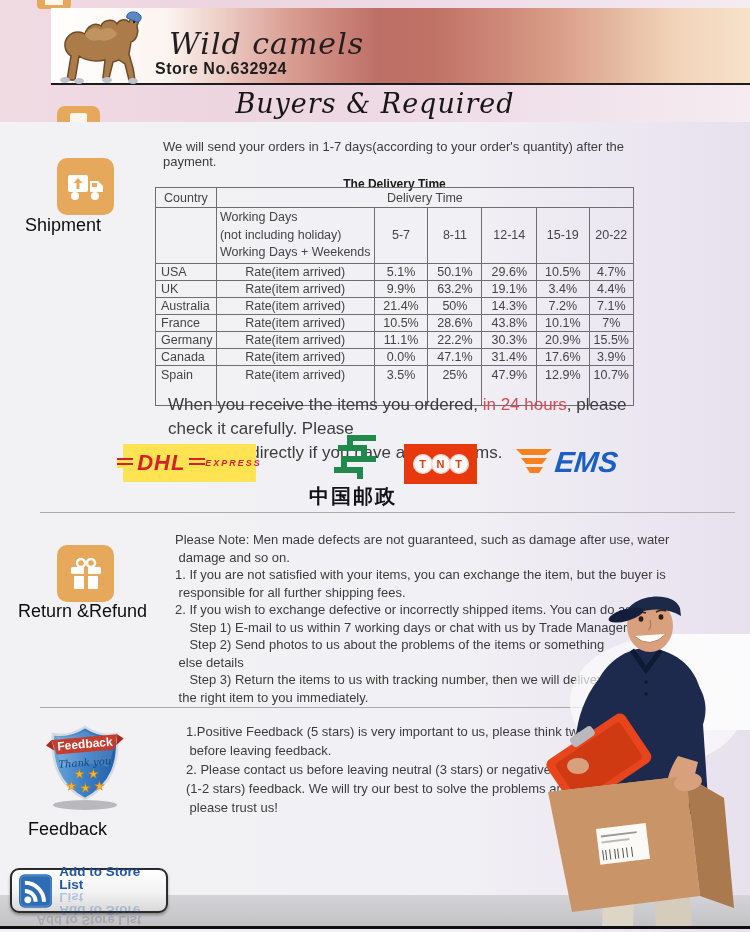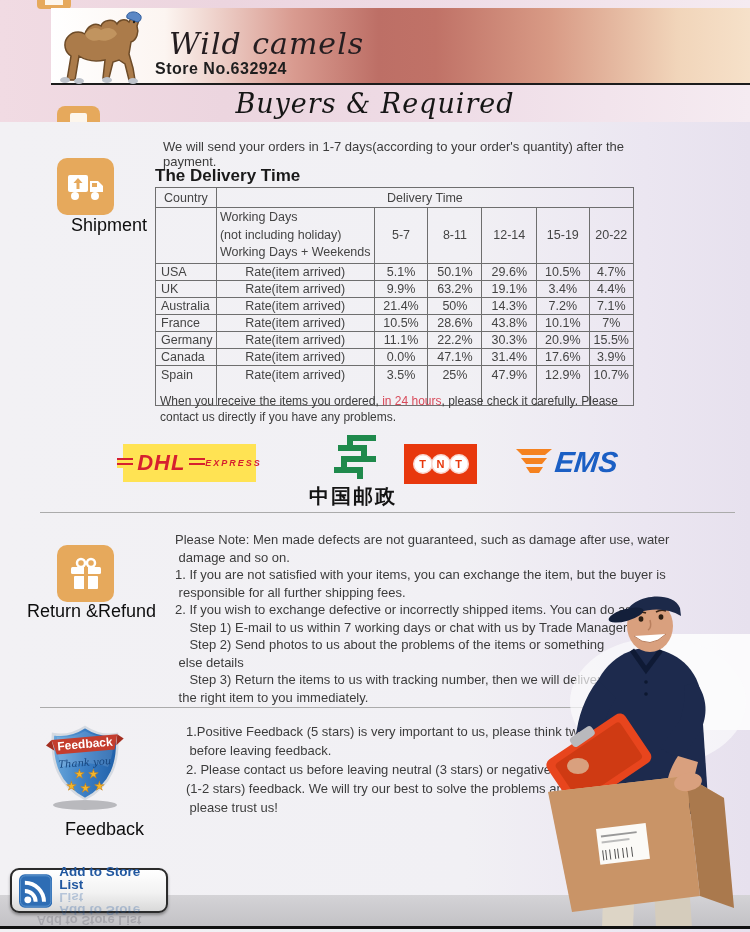--- a/index.html
+++ b/index.html
@@ -30,7 +30,7 @@
   .section-label { position:absolute; font-size:18px; color:#0d0d0d; text-align:right; }
   
   .intro-text { position:absolute; left:163px; top:139px; width:480px; font-size:13px; color:#3c3c3c; }
-  .table-title { position:absolute; left:155px; top:166px; width:479px; text-align:left; font-size:17px; font-weight:bold; color:#1a1a1a; }
+  .table-title { position:absolute; left:155px; top:177px; width:479px; text-align:center; font-size:12px; font-weight:bold; color:#1a1a1a; }
   table.delivery { position:absolute; left:155px; top:187px; width:479px; border-collapse:collapse; font-size:12.5px; color:#444; }
   table.delivery th, table.delivery td { border:1px solid #6e6e6e; font-weight:normal; padding:1px 3px; }
   table.delivery .h1 { height:20px; text-align:center; }

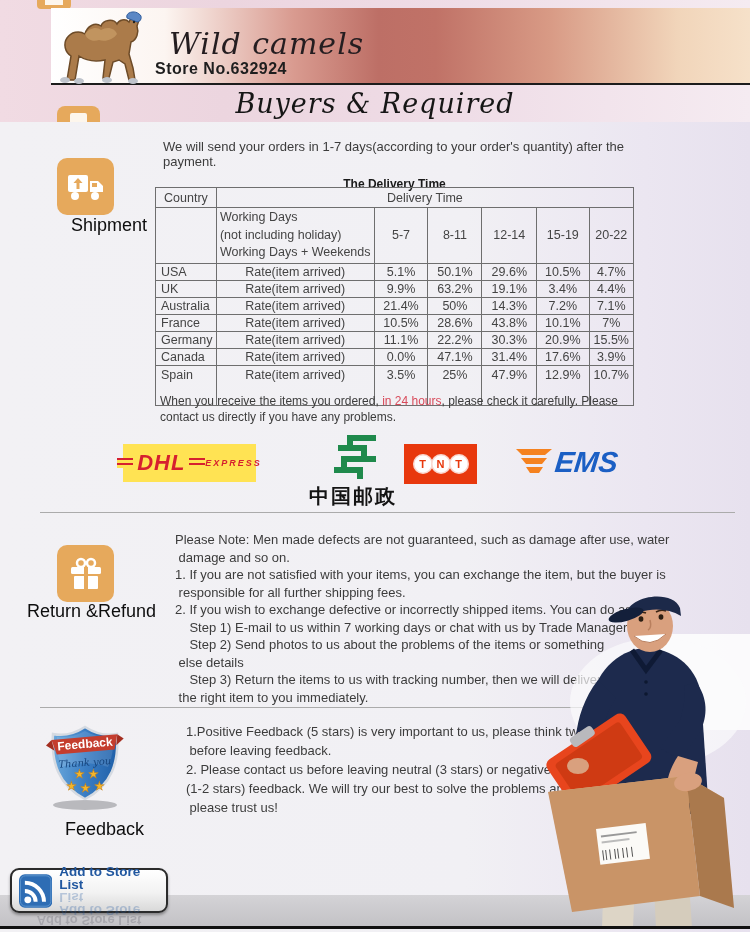--- a/index.html
+++ b/index.html
@@ -27,7 +27,7 @@
   
   .icon-tile { position:absolute; width:57px; height:57px; background:#e6a95c; border-radius:10px;
     display:flex; align-items:center; justify-content:center; }
-  .section-label { position:absolute; font-size:18px; color:#0d0d0d; text-align:right; }
+  .section-label { position:absolute; font-size:18px; color:#0d0d0d; text-align:left; }
   
   .intro-text { position:absolute; left:163px; top:139px; width:480px; font-size:13px; color:#3c3c3c; }
   .table-title { position:absolute; left:155px; top:177px; width:479px; text-align:center; font-size:12px; font-weight:bold; color:#1a1a1a; }

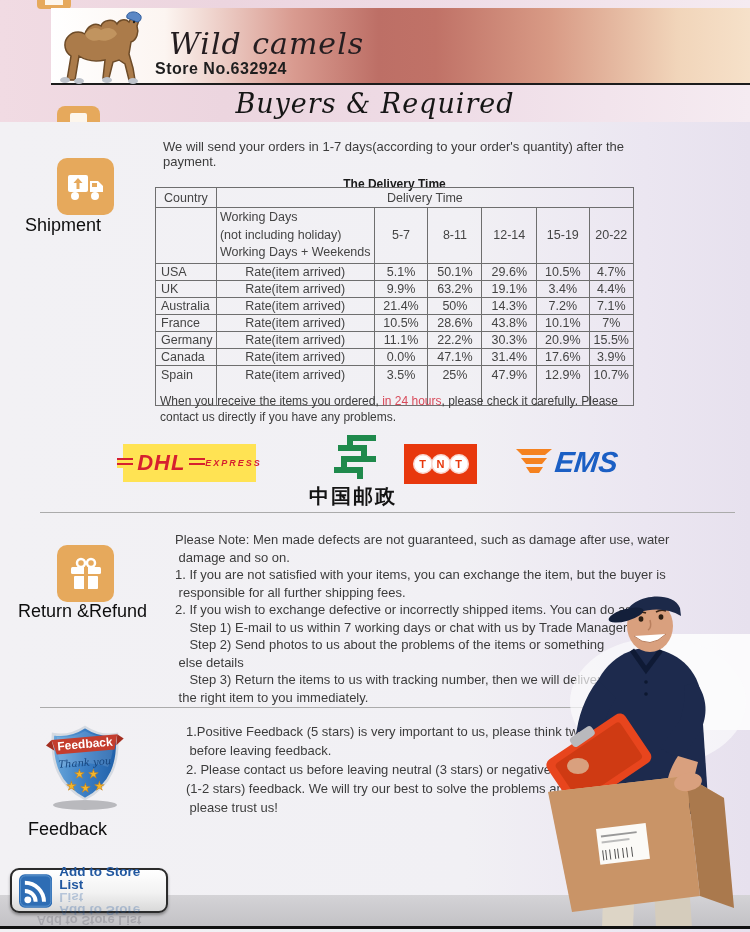--- a/index.html
+++ b/index.html
@@ -40,7 +40,7 @@
   .cr, .cv { text-align:center; height:16px; }
   tr.row-last td { height:40px; vertical-align:top; padding-top:2px; }
   .colw0{width:61px}.colw1{width:146px}.colw2{width:57px}.colw3{width:57px}.colw4{width:58px}.colw5{width:55px}.colw6{width:45px}
-  .note-text { position:absolute; left:160px; top:393px; width:480px; font-size:12px; line-height:16px; color:#3c3c3c; }
+  .note-text { position:absolute; left:168px; top:393px; width:480px; font-size:17px; line-height:24px; color:#3c3c3c; }
   .red { color:#d84a5a; }
   
   .logo-dhl { position:absolute; left:123px; top:444px; width:133px; height:38px; background:#ffe353;

